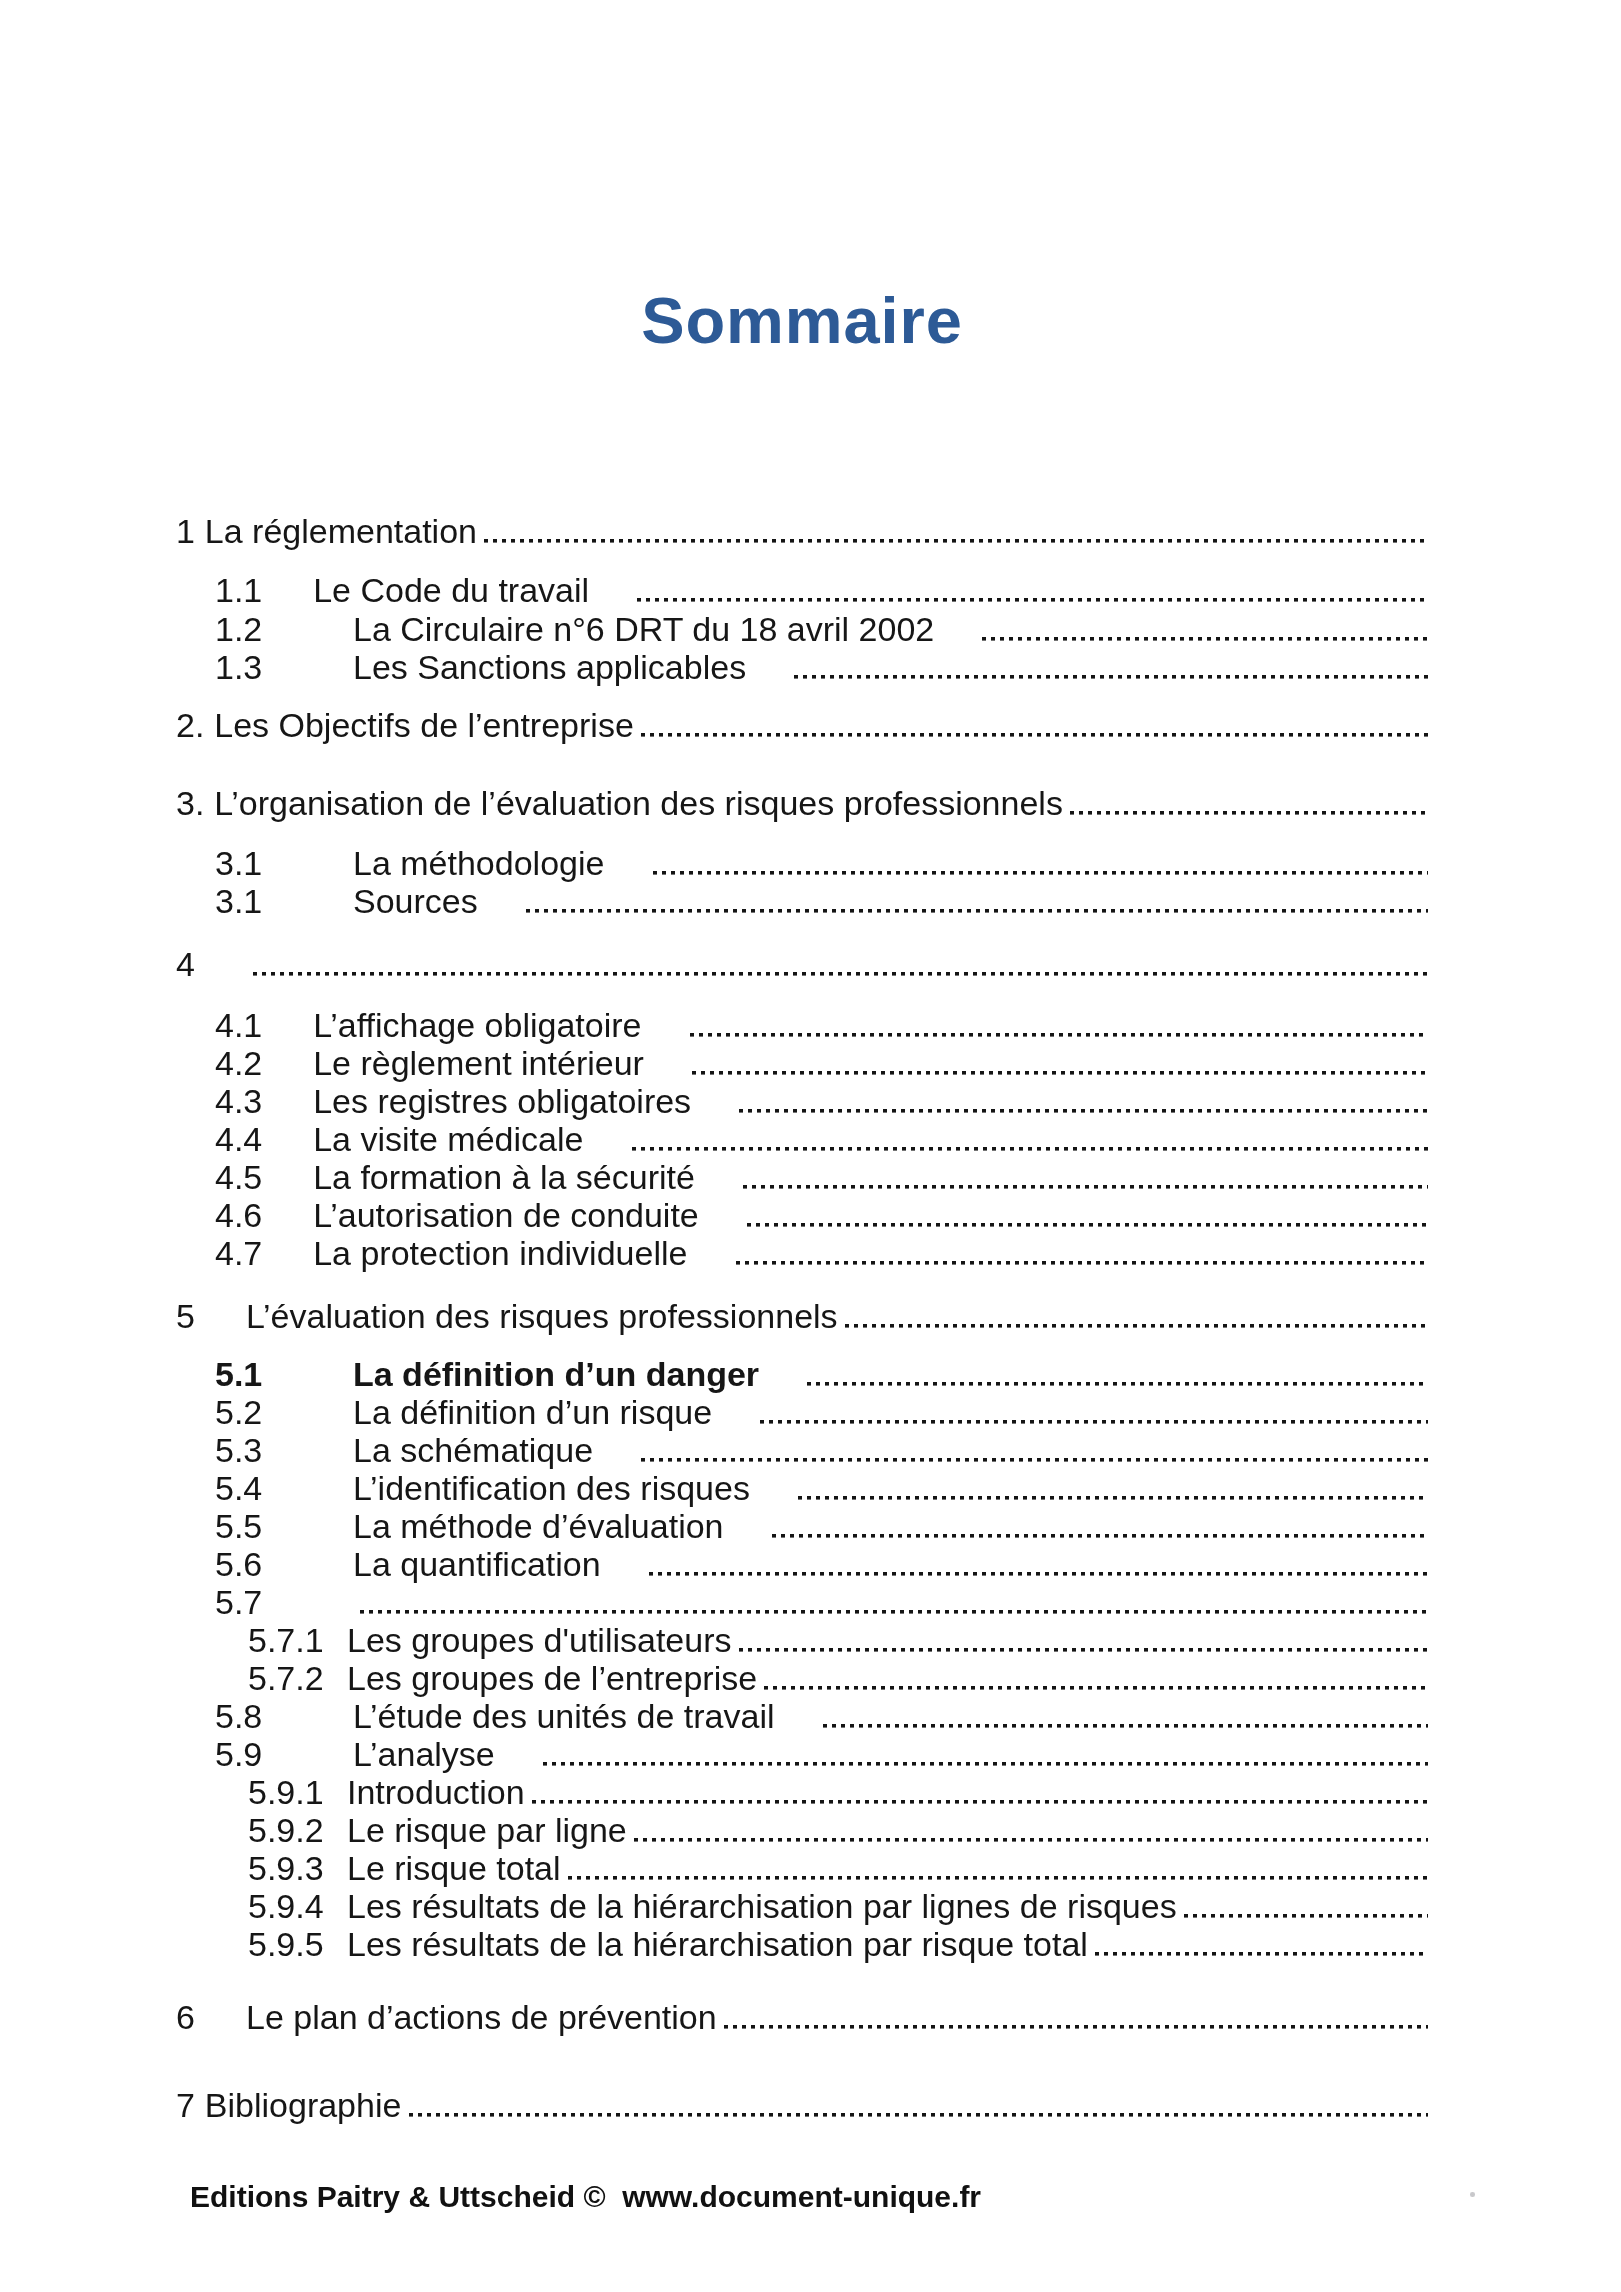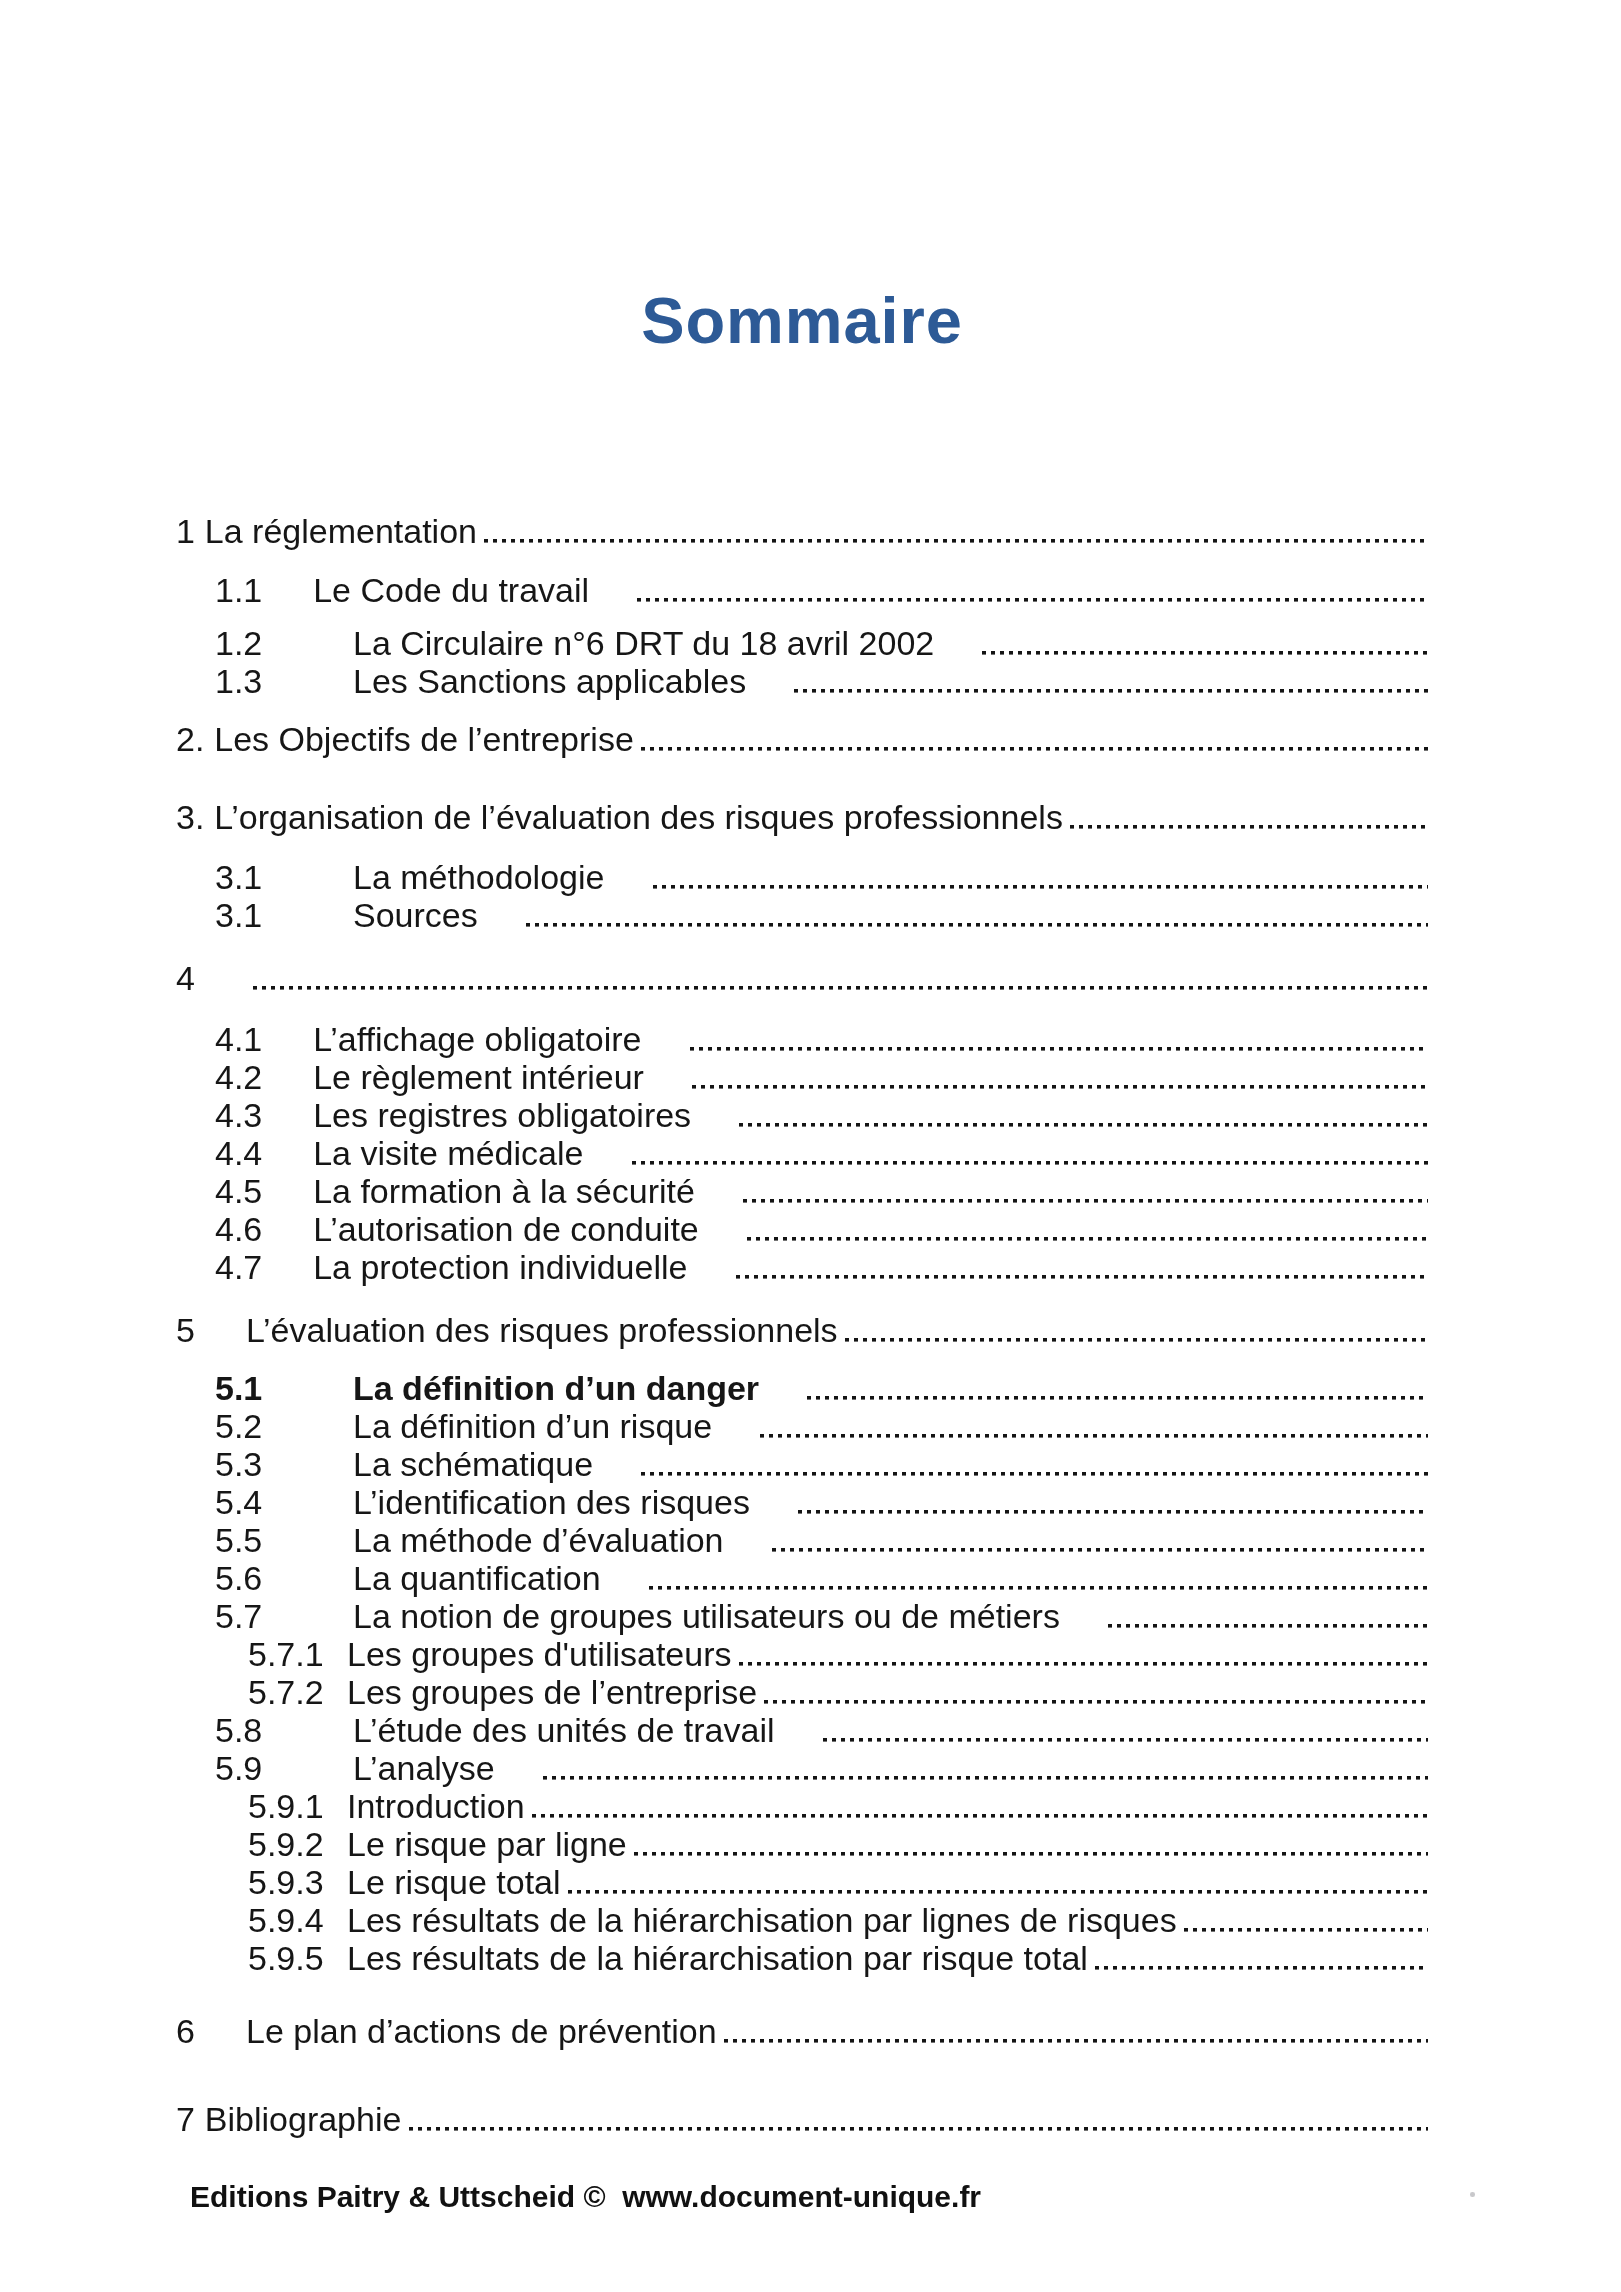--- a/index.html
+++ b/index.html
@@ -95,7 +95,7 @@
         <span class="label">Le Code du travail</span>
         <span class="leader"></span>
       </div>
-      <div class="toc-row lv1 tab" style="margin-top: 15px;">
+      <div class="toc-row lv1 tab" style="margin-top: 1px;">
         <span class="num">1.2</span>
         <span class="label">La Circulaire n°6 DRT du 18 avril 2002</span>
         <span class="leader"></span>

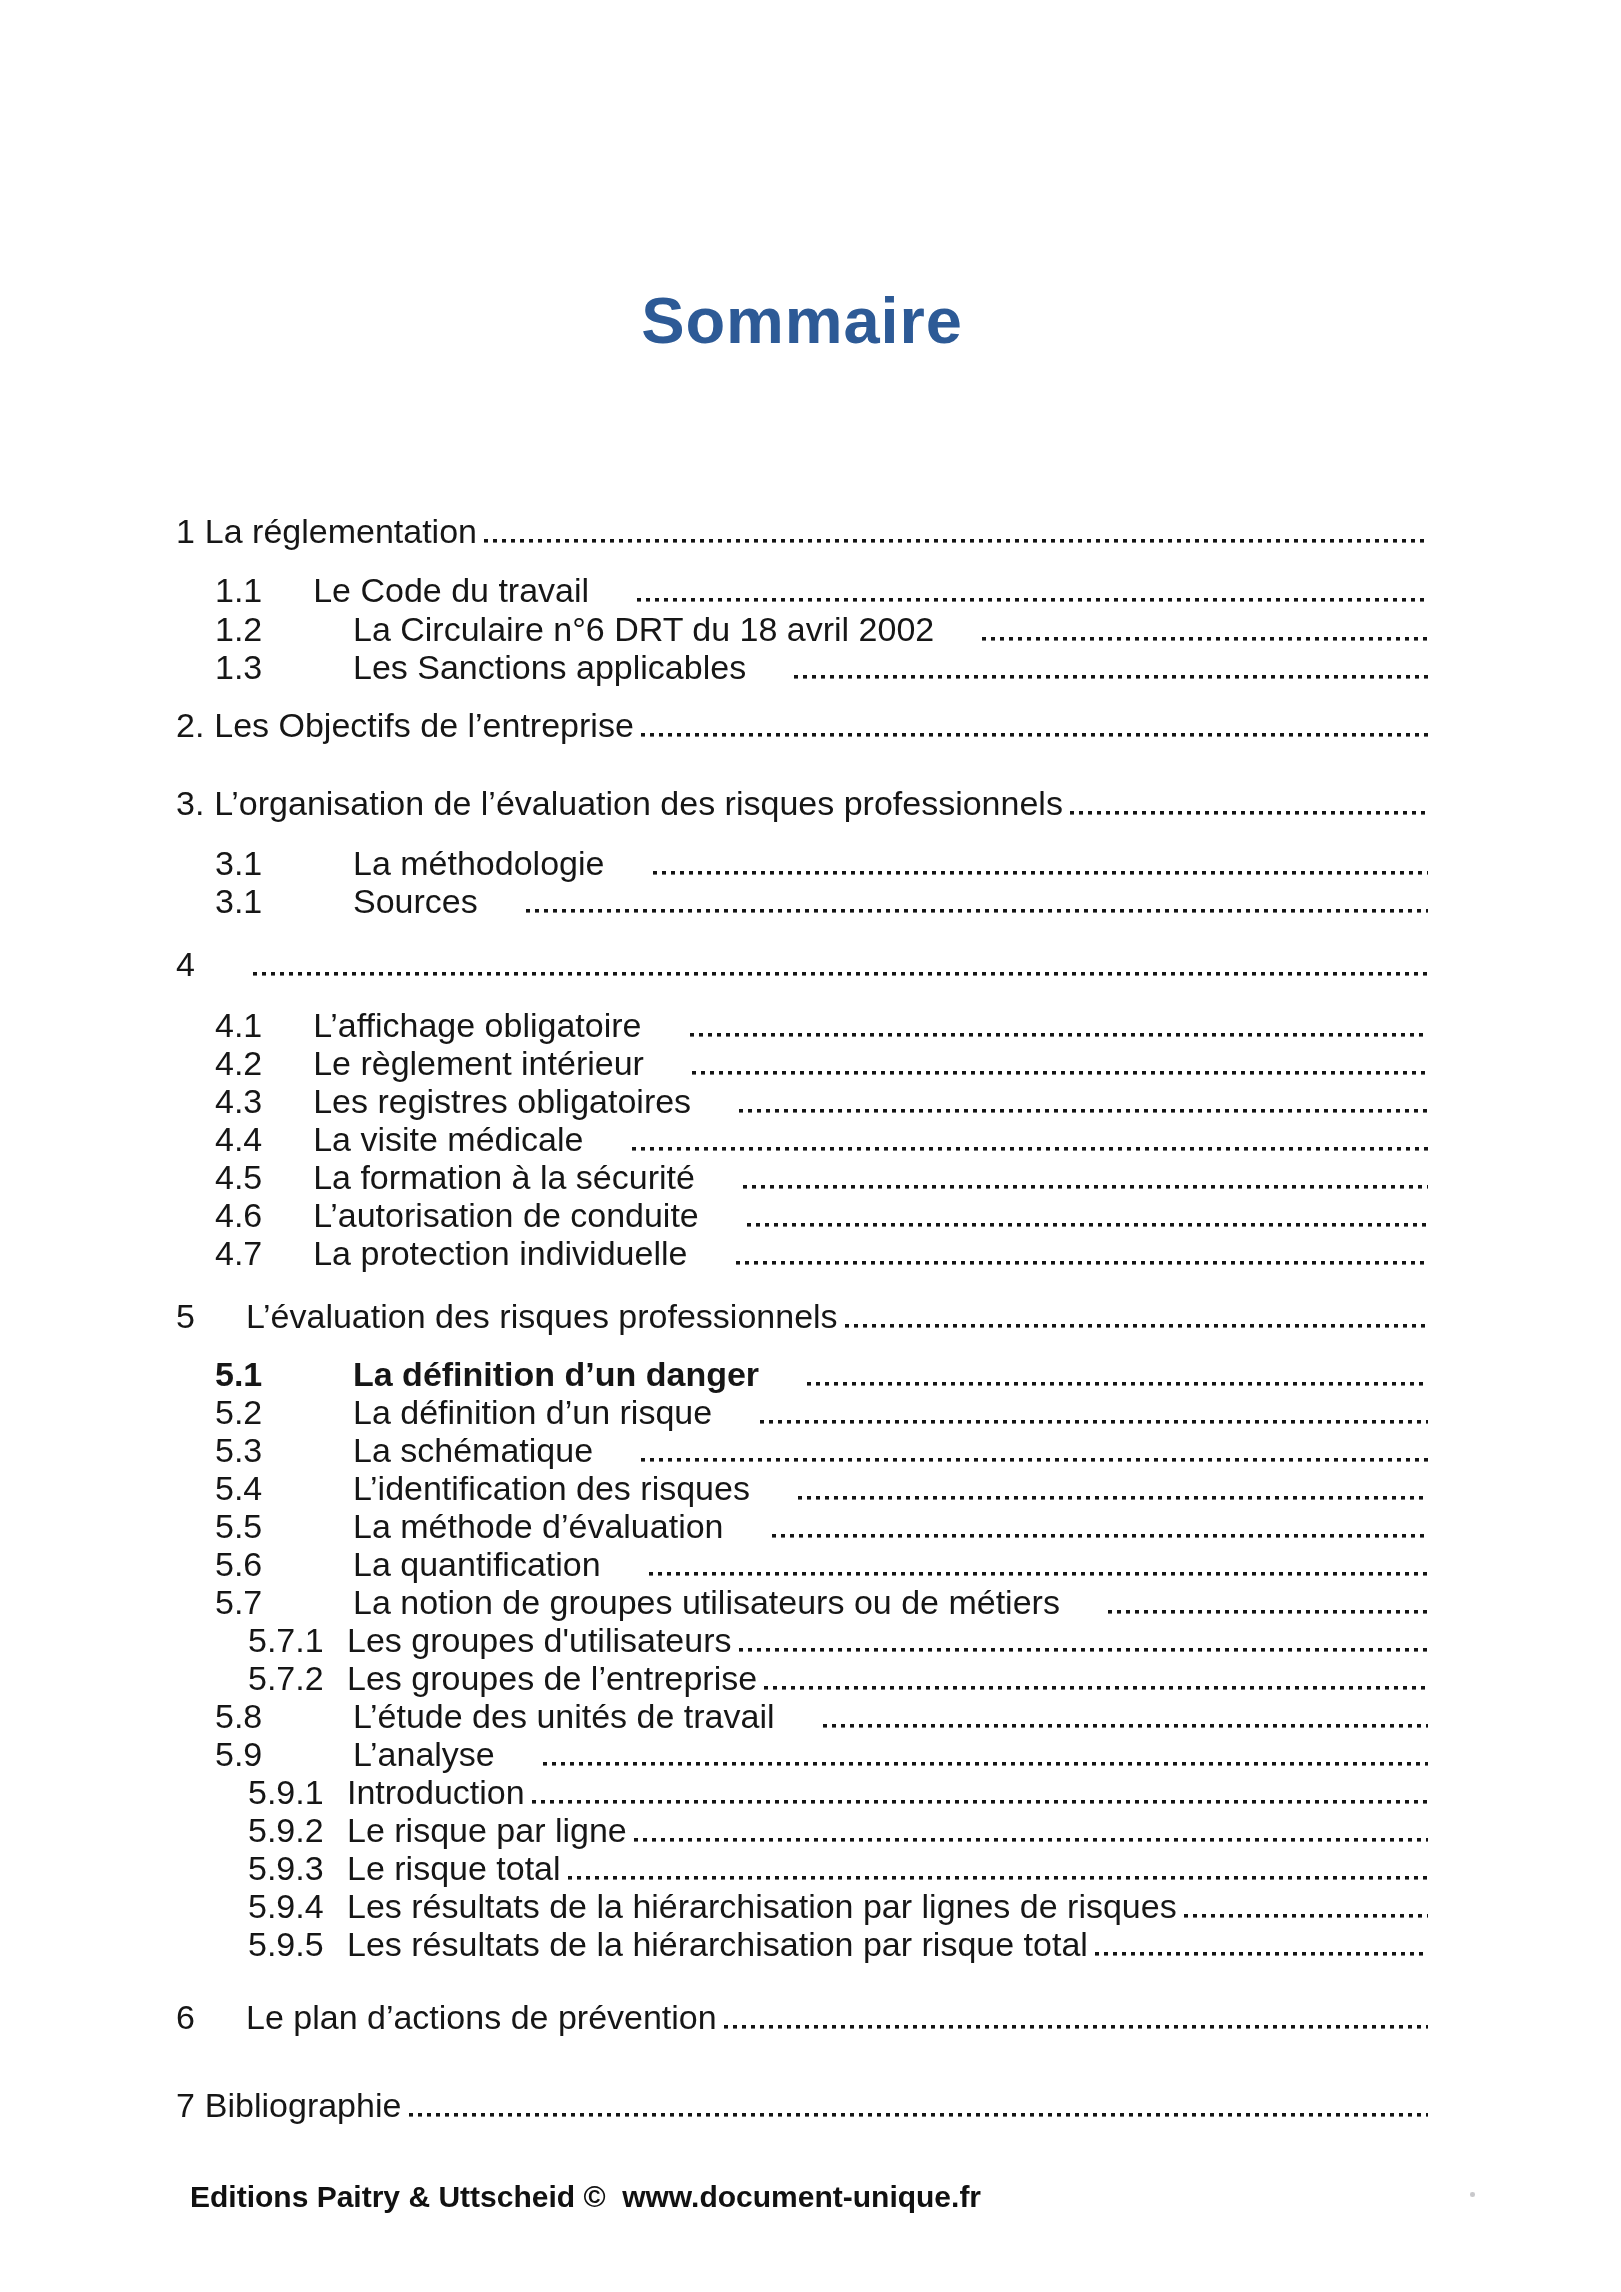--- a/index.html
+++ b/index.html
@@ -201,7 +201,6 @@
       </div>
       <div class="toc-row lv1 tab">
         <span class="num">5.7</span>
-        <span class="label">La notion de groupes utilisateurs ou de métiers</span>
         <span class="leader"></span>
       </div>
       <div class="toc-row lv2 tab">

